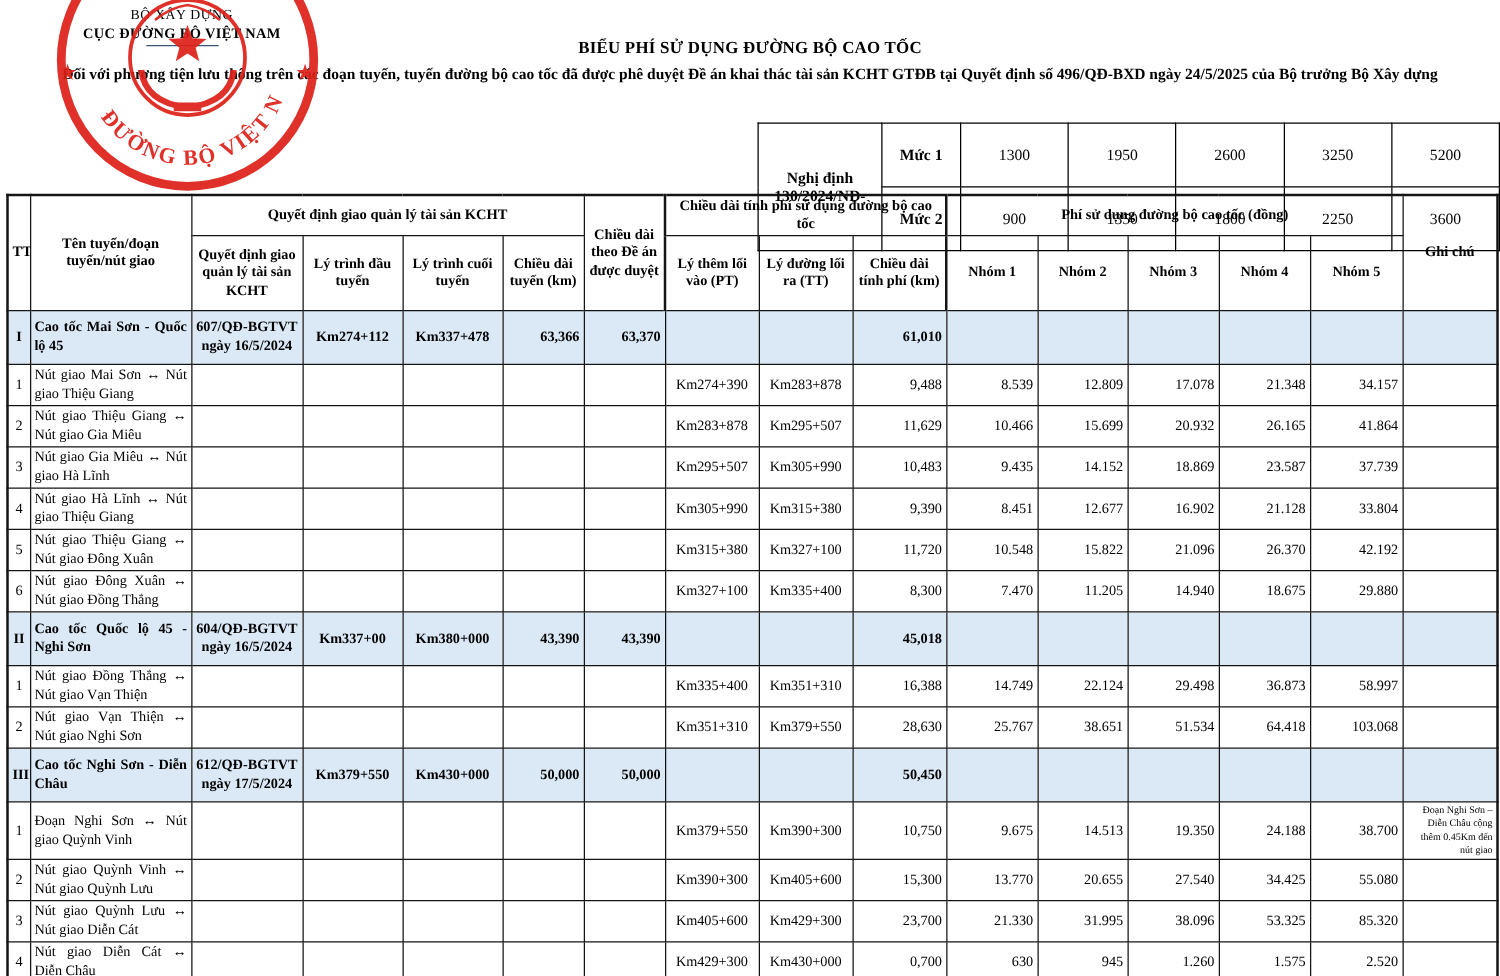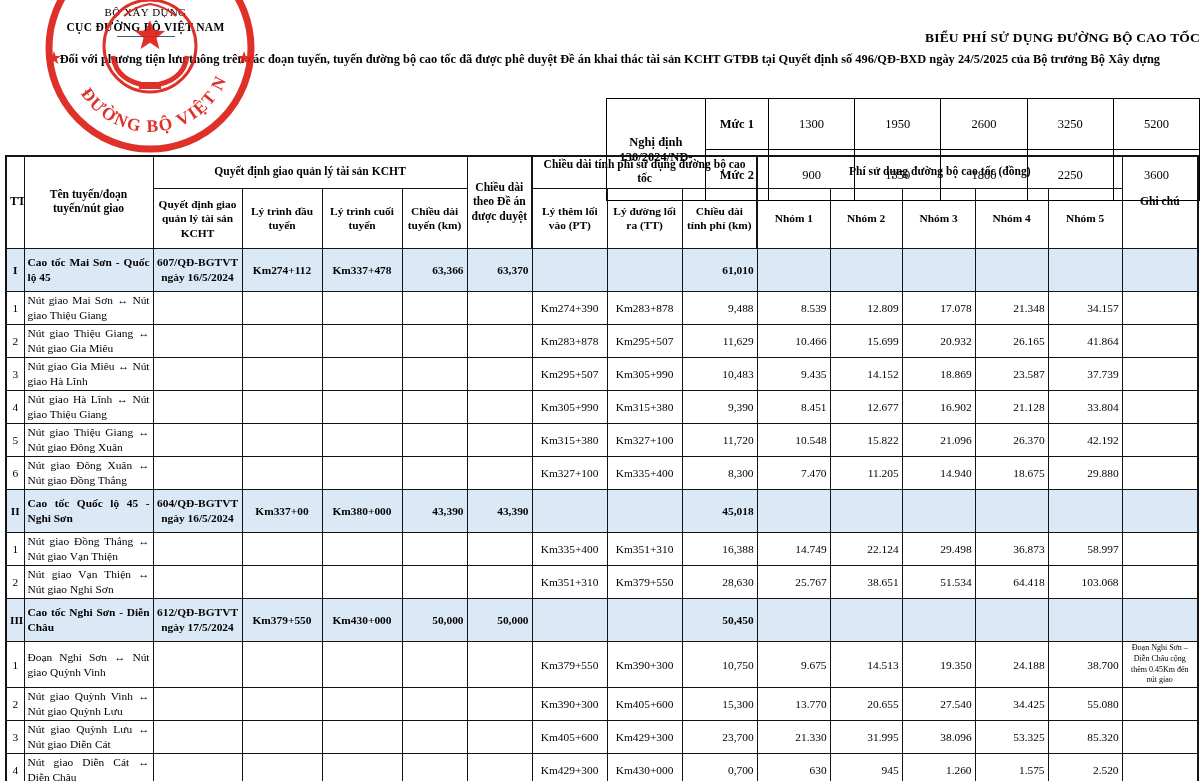--- a/index.html
+++ b/index.html
@@ -15,7 +15,7 @@
   
   .stamp{position:absolute;left:36px;top:-2px;width:228px;height:168px;opacity:.92;pointer-events:none;}
   
-  .title-block{position:absolute;left:0;right:0;top:30px;text-align:right;}
+  .title-block{position:absolute;left:0;right:0;top:30px;text-align:center;}
   .doc-title{font-weight:bold;font-size:13.5px;letter-spacing:.2px;}
   .doc-subtitle{font-weight:bold;font-size:12.4px;margin-top:6px;padding:0 40px;}
   .doc-ref{font-style:italic;font-size:12.5px;margin-top:2px;}

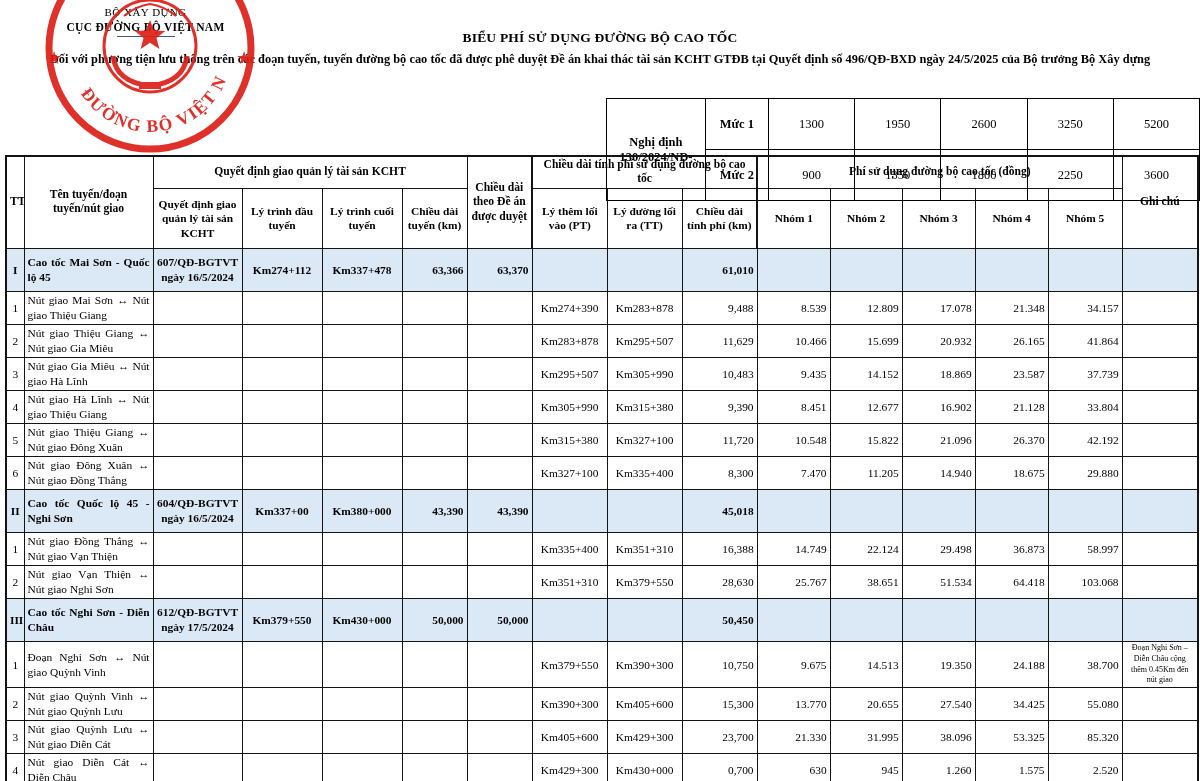--- a/index.html
+++ b/index.html
@@ -43,7 +43,7 @@
   .cell-qd{line-height:1.3;}
   .cell-cd_tuyen,.cell-cd_dean,.cell-cd_phi,.cell-n1,.cell-n2,.cell-n3,.cell-n4,.cell-n5{text-align:right;padding-right:6px;}
   .cell-loi_vao,.cell-n1{border-left:2px solid #141414;}
-  .cell-ghi_chu{font-size:8px;line-height:1.35;text-align:center;padding:1px 2px;}
+  .cell-ghi_chu{font-size:8px;line-height:1.35;text-align:right;padding:1px 2px;}
   tr.section .cell-ghi_chu{font-size:8px;}
 </style>
 </head>

